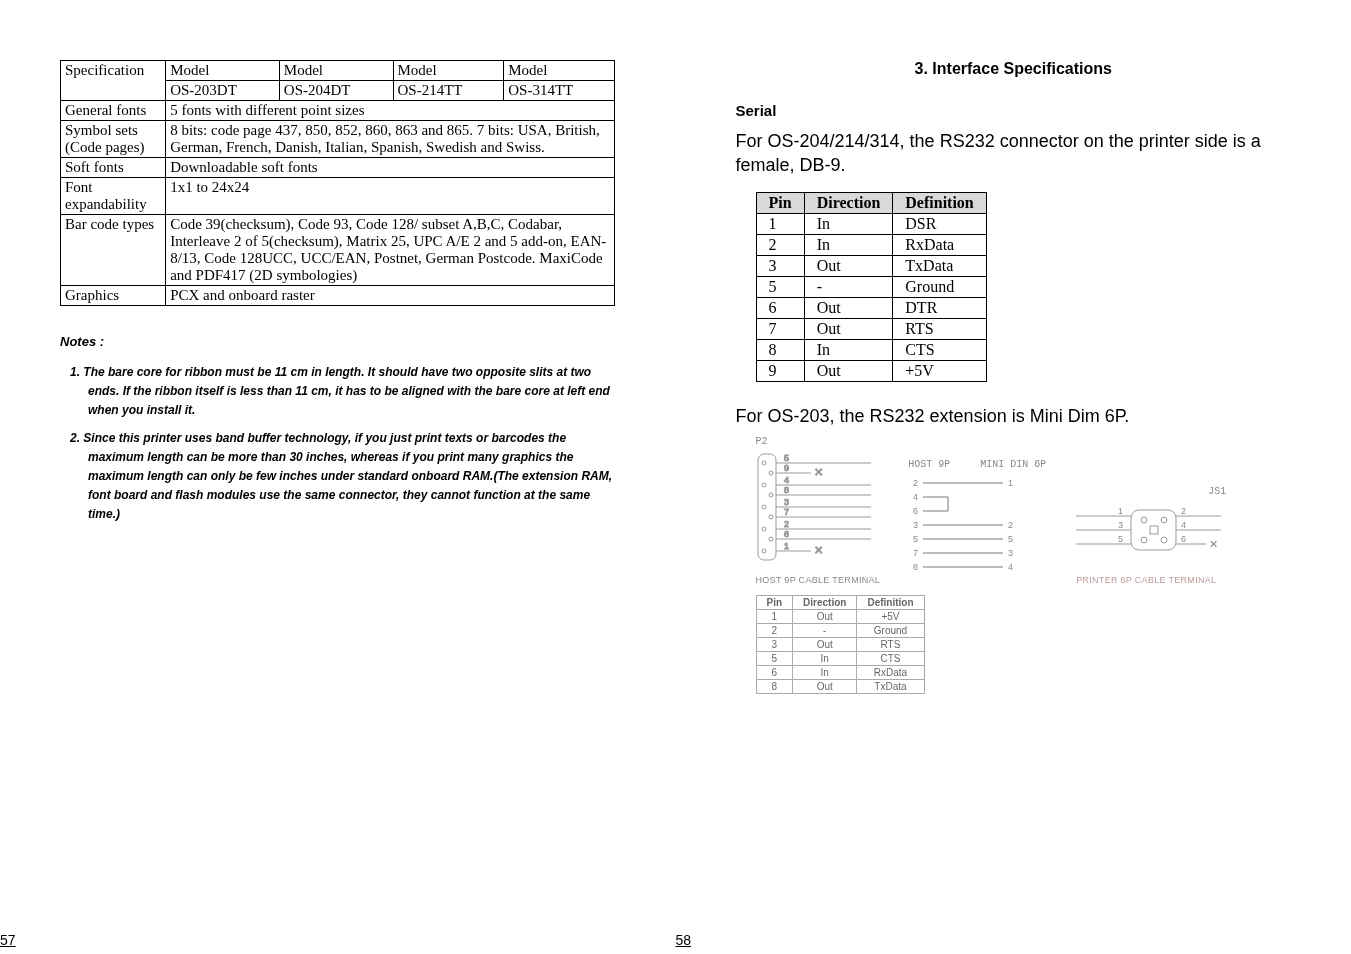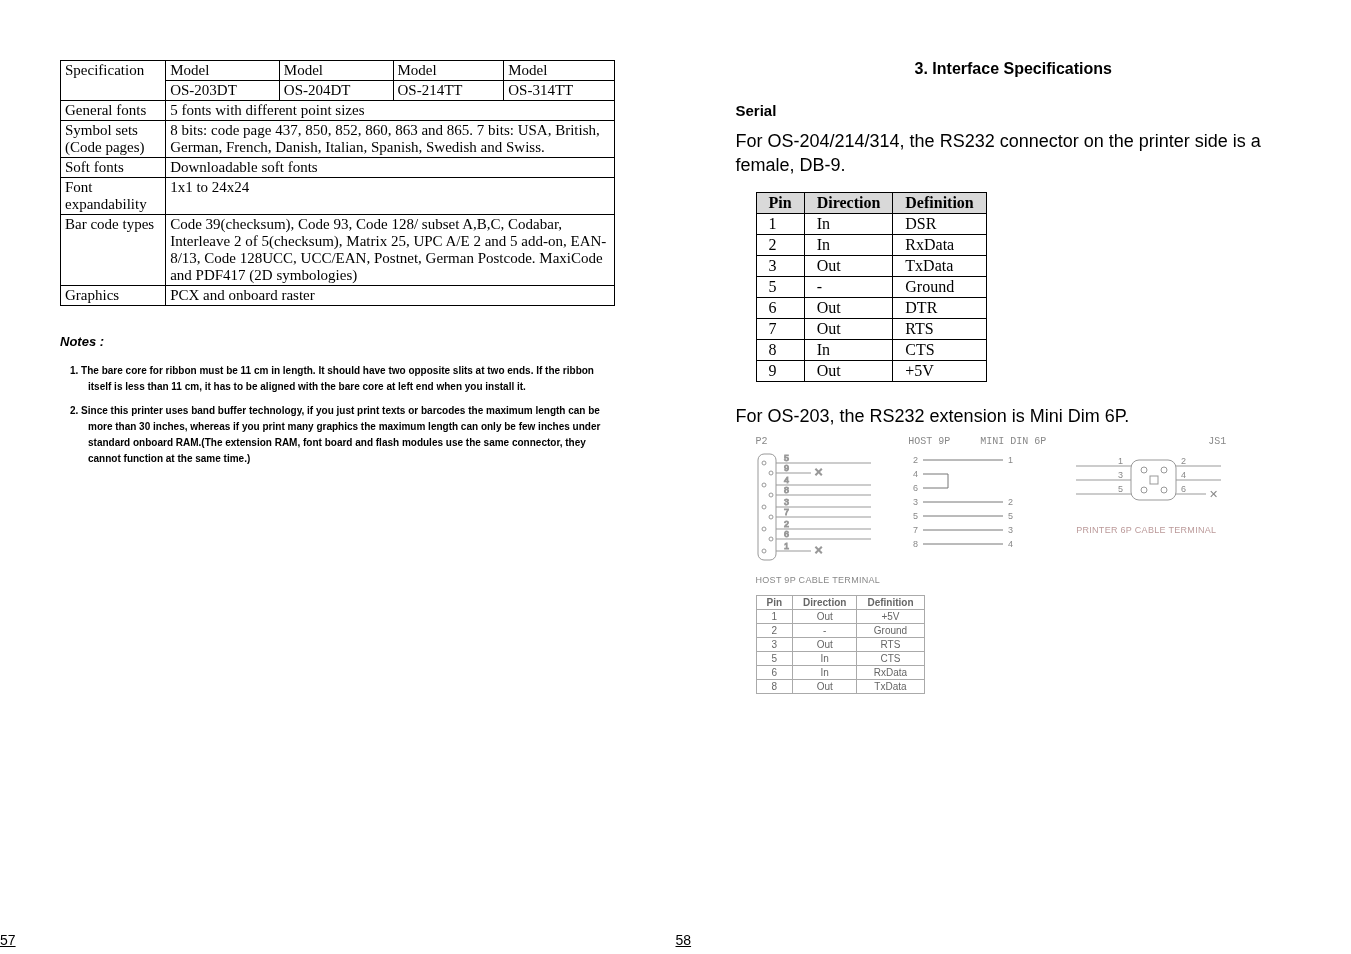--- a/index.html
+++ b/index.html
@@ -65,8 +65,9 @@
   .notes-label { font-style: italic; font-weight: bold; font-size: 13px; margin-bottom: 14px; }
   ol.notes { margin: 0; padding-left: 0; list-style: none; }
   ol.notes li {
+    font-style: italic;
     font-weight: bold;
-    font-size: 10px;
+    font-size: 12px;
     line-height: 1.6;
     margin-bottom: 8px;
     padding-left: 28px;

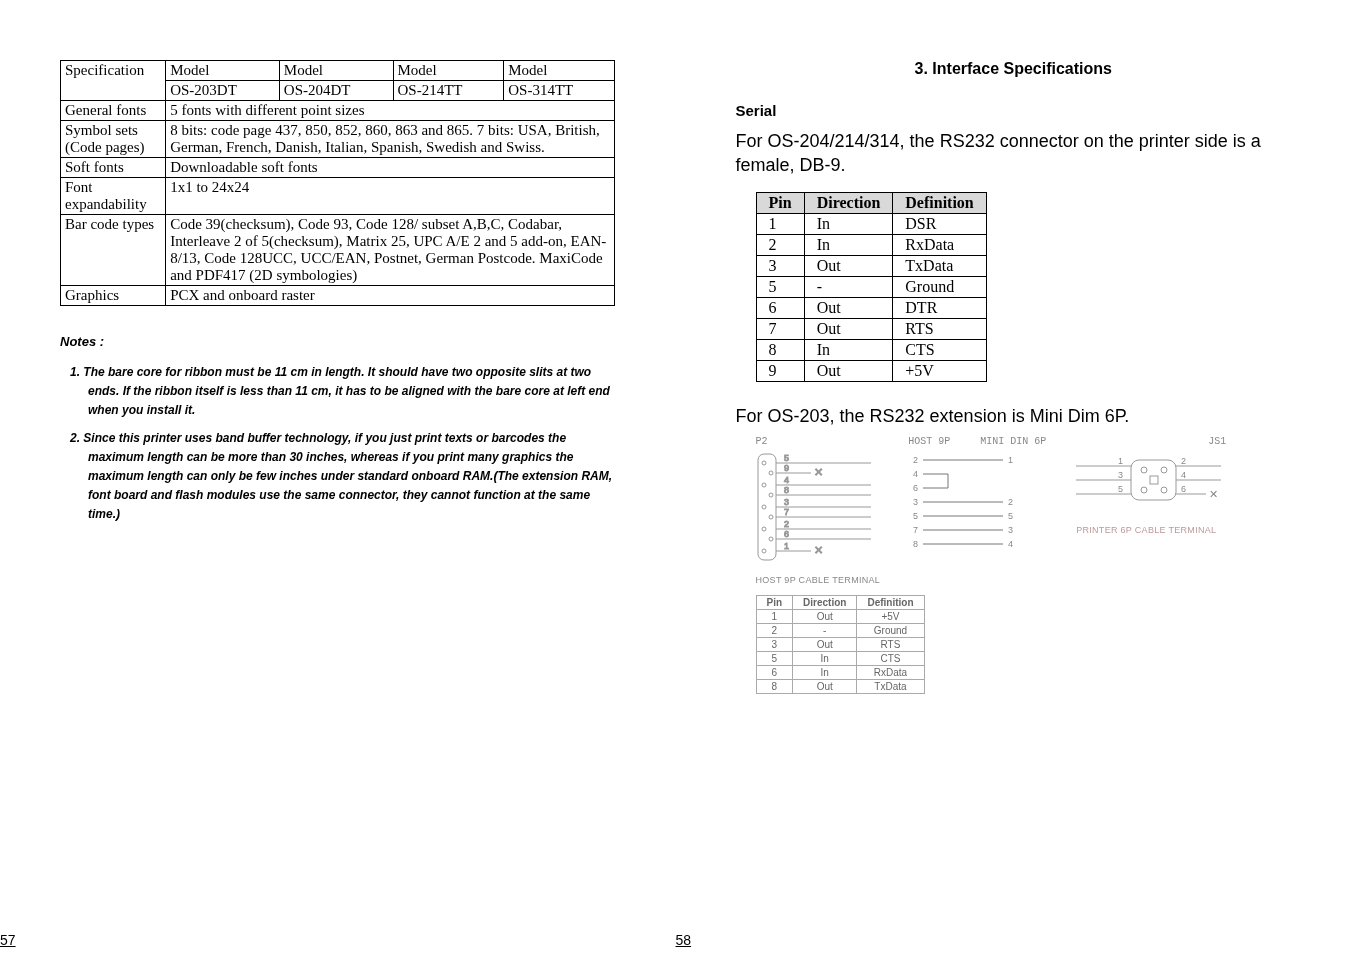--- a/index.html
+++ b/index.html
@@ -87,7 +87,7 @@
     gap: 28px;
     margin-left: 20px;
     margin-bottom: 10px;
-    align-items: flex-start;
+    align-items: flex-end;
   }
   .pinmap {
     font-family: "Courier New", monospace;

